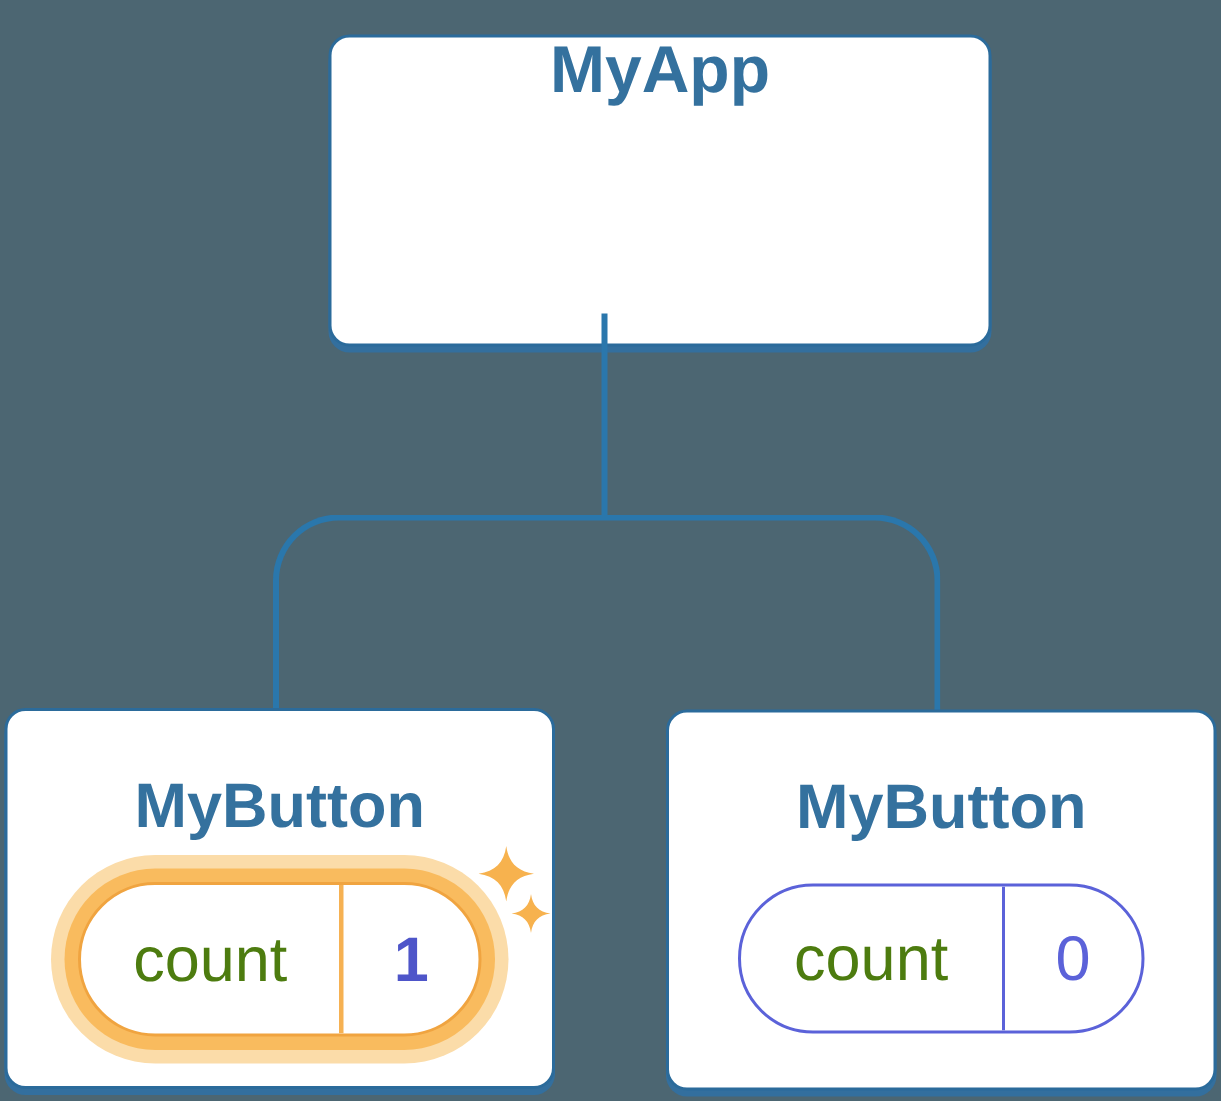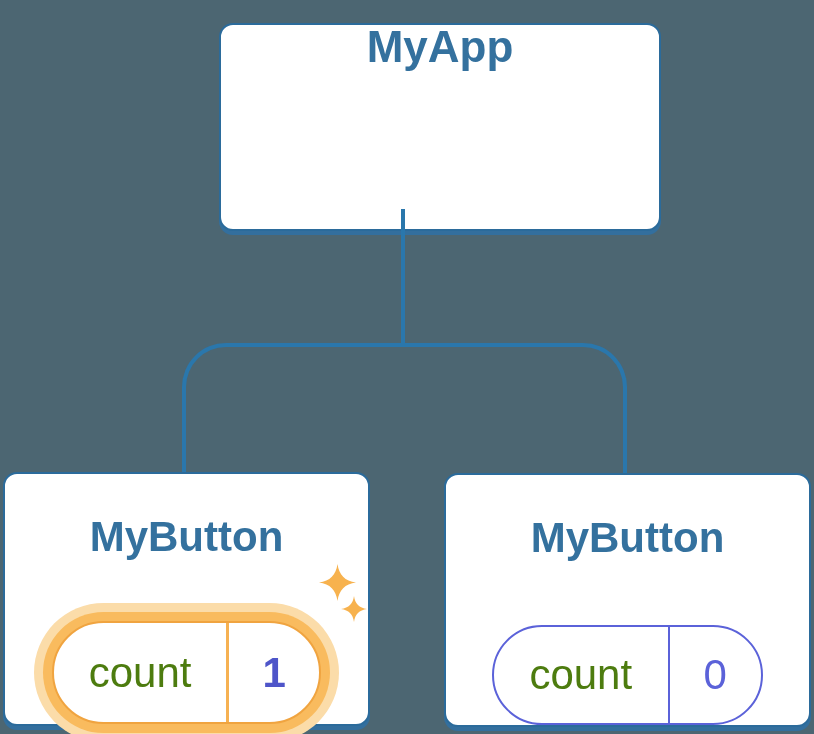--- a/index.html
+++ b/index.html
@@ -21,7 +21,6 @@
     border: 2px solid #2B6B9B;
     border-radius: 14px;
     box-shadow: 0 4px 0 #336F9E;
-    justify-content: space-between;
   }
   .node-root {
     left: 219px;

